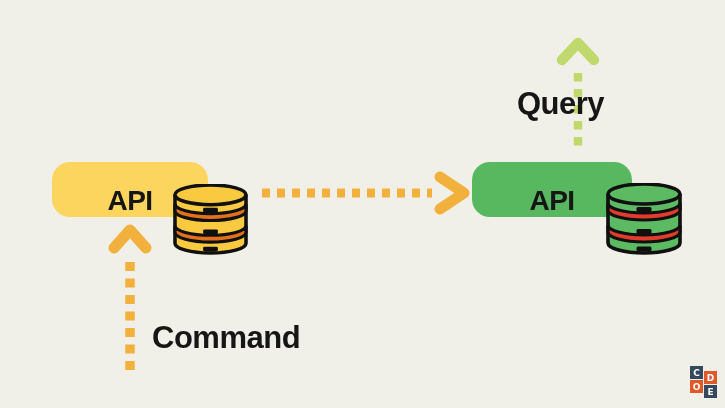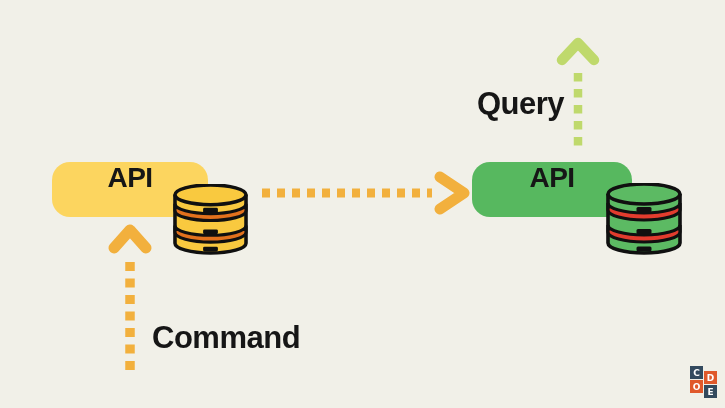--- a/index.html
+++ b/index.html
@@ -34,7 +34,7 @@
     line-height:1.1;white-space:nowrap;
   }
   #command-label{left:152px;top:321px;}
-  #query-label{left:477px;top:87px;}
+  #query-label{left:517px;top:87px;}
   .logo{
     position:absolute;left:690px;top:366px;
     display:flex;gap:1px;

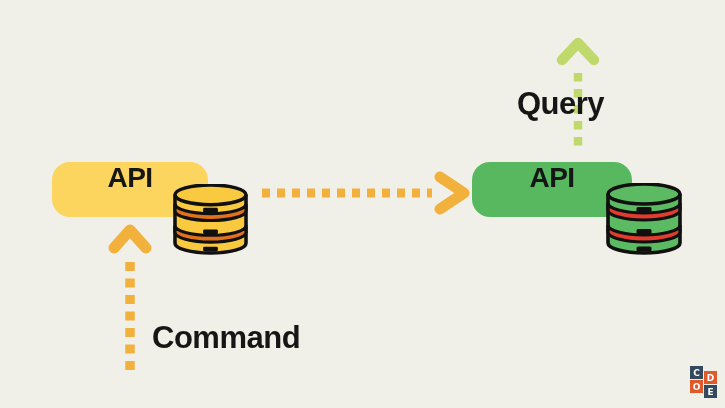--- a/index.html
+++ b/index.html
@@ -14,7 +14,7 @@
     position:absolute;
     height:55px;
     border-radius:18px;
-    display:flex;align-items:flex-start;justify-content:center;
+    display:flex;align-items:flex-end;justify-content:center;
   }
   .api-box .api-text{
     font-size:28px;font-weight:700;color:#161616;letter-spacing:-0.5px;

